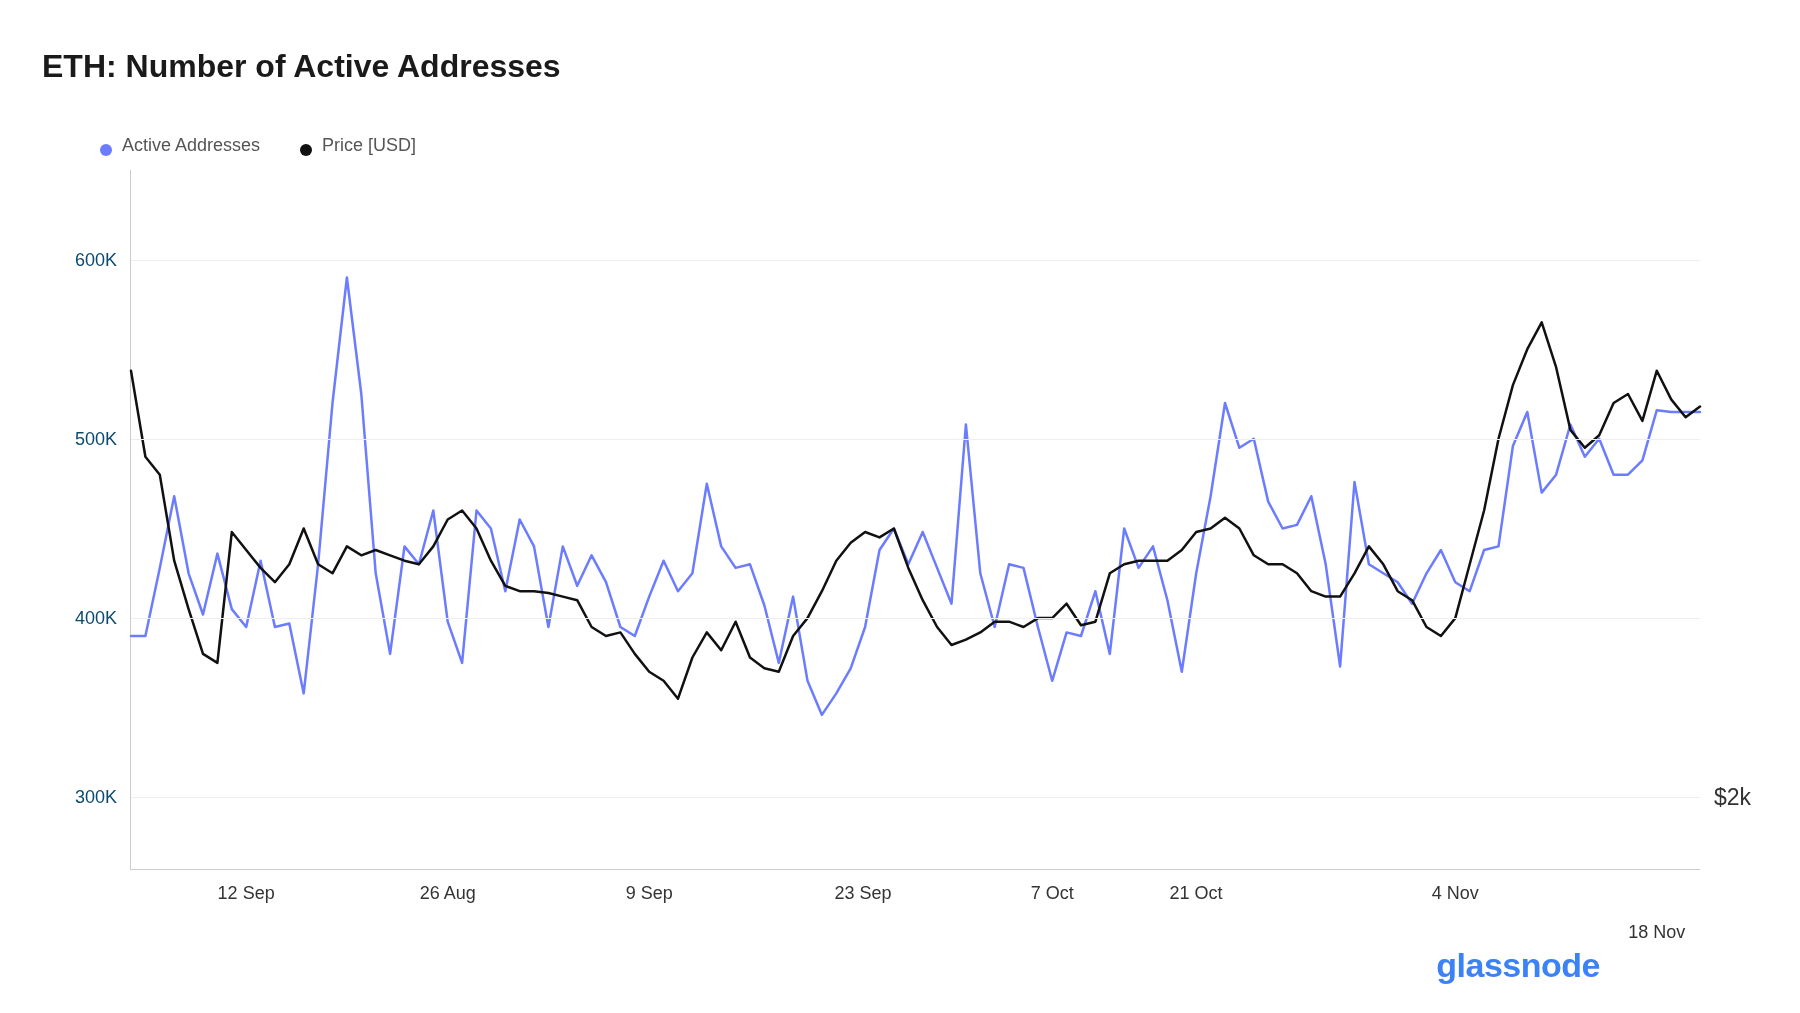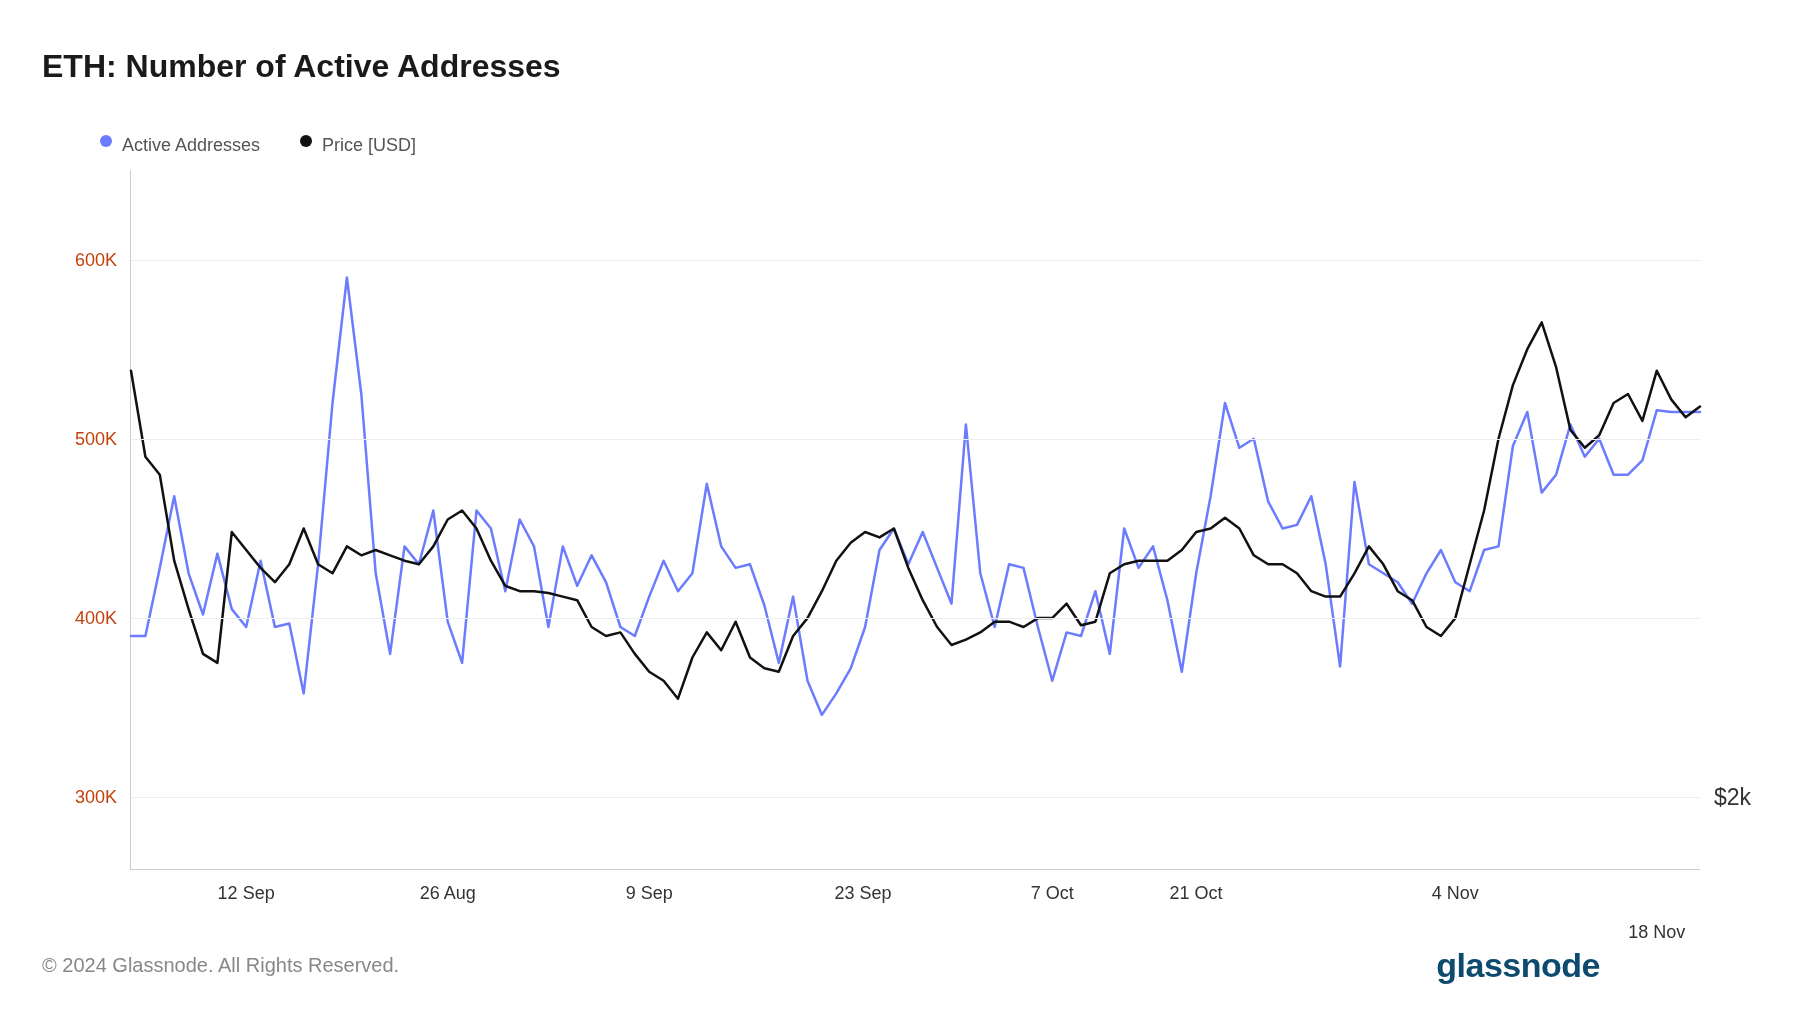--- a/index.html
+++ b/index.html
@@ -39,7 +39,7 @@
   }
   .legend-item {
     display: flex;
-    align-items: flex-start;
+    align-items: flex-end;
     gap: 10px;
   }
   .legend-dot {

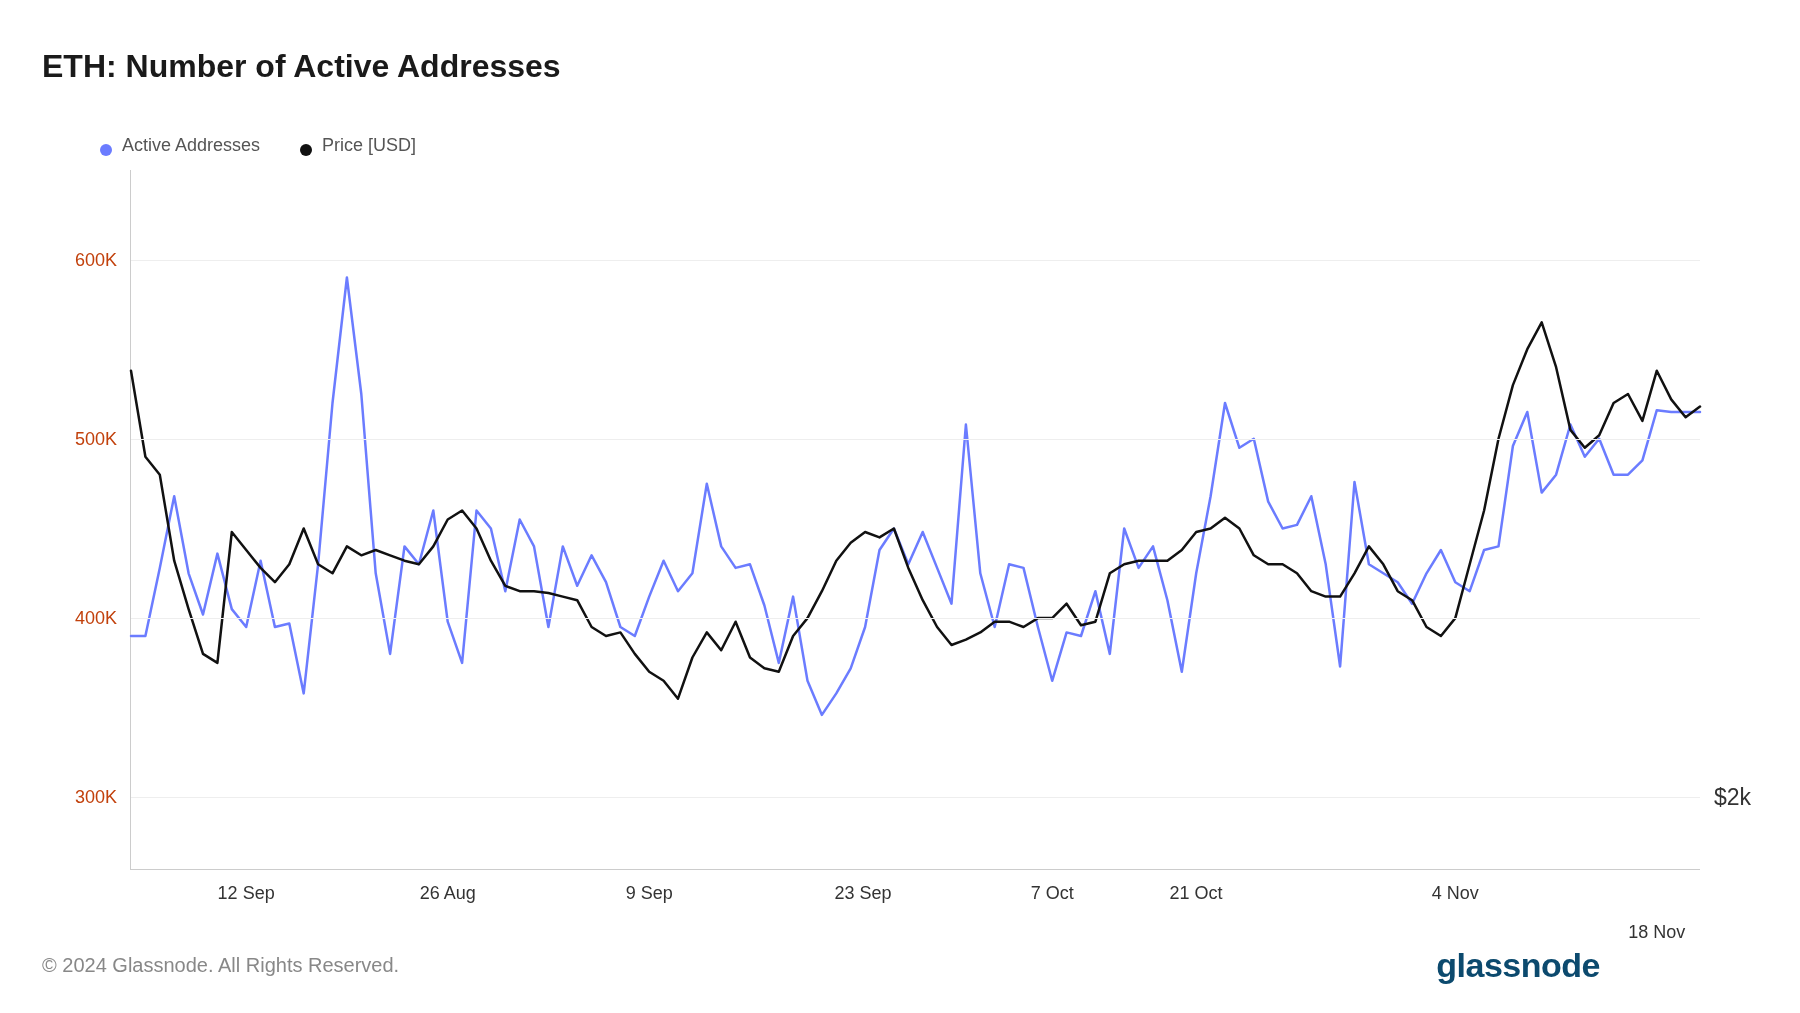--- a/index.html
+++ b/index.html
@@ -70,7 +70,7 @@
     transform: translateY(-50%);
     padding-right: 14px;
     font-size: 18px;
-    color: #c2410c;
+    color: #0c4a6e;
     white-space: nowrap;
   }
   .y2-tick {

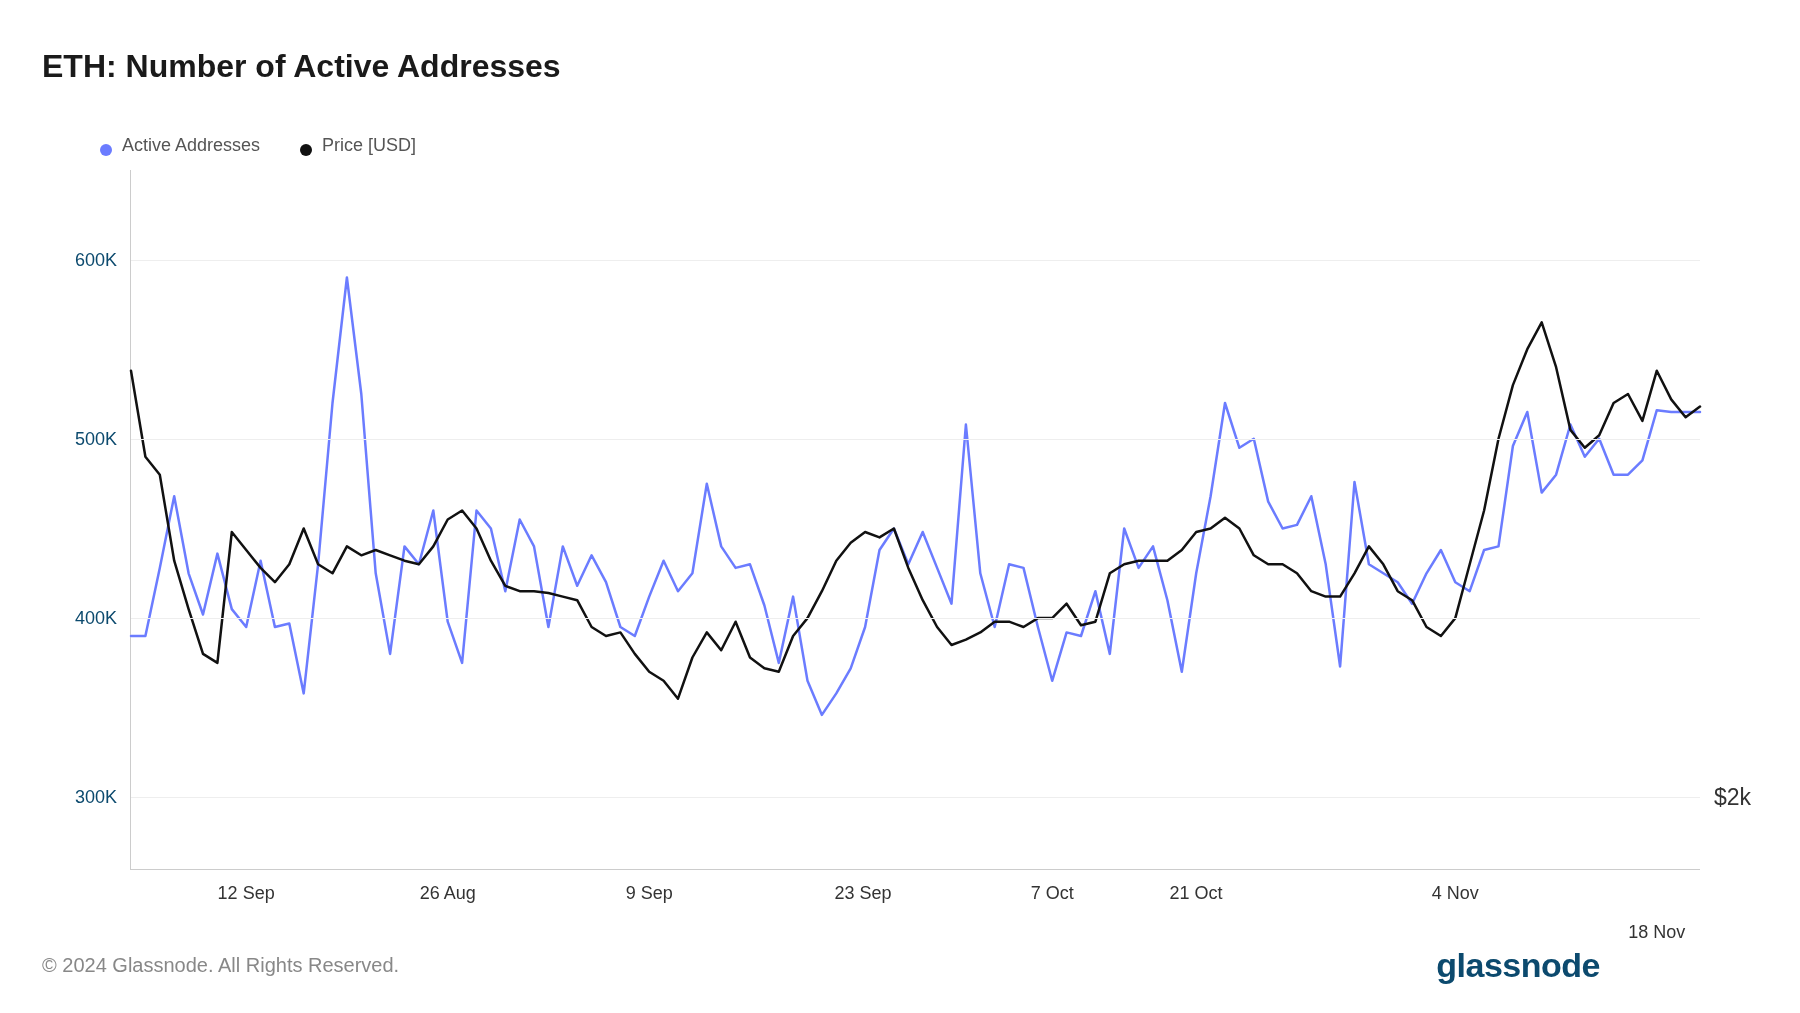--- a/index.html
+++ b/index.html
@@ -158,7 +158,6 @@
       <div class="x-tick" style="left: 1525.82px; margin-top: 39px;">18 Nov</div>
     </div>
 
-  <div class="footer">© 2024 Glassnode. All Rights Reserved.</div>
   <div class="brand">glassnode</div>
 
 </div>

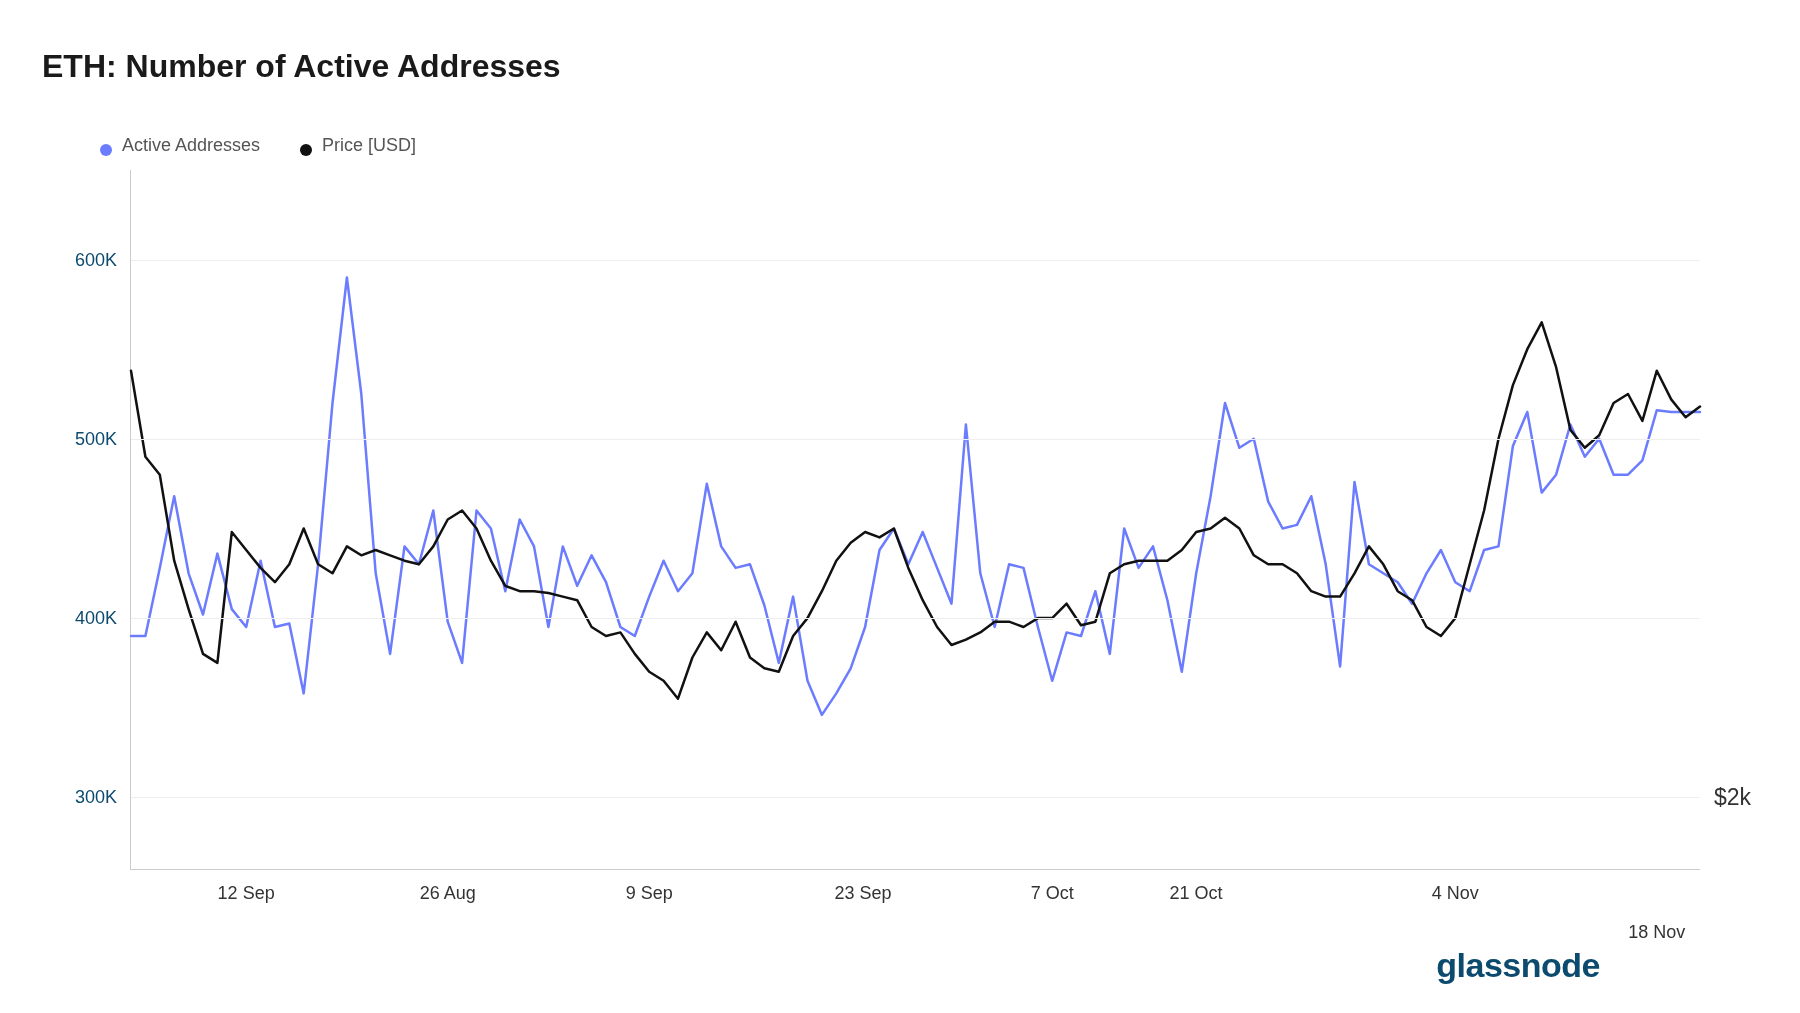--- a/index.html
+++ b/index.html
@@ -113,7 +113,7 @@
     font-size: 34px;
     font-weight: 600;
     letter-spacing: -0.5px;
-    color: #0c4a6e;
+    color: #3b82f6;
   }
 </style>
 </head>

